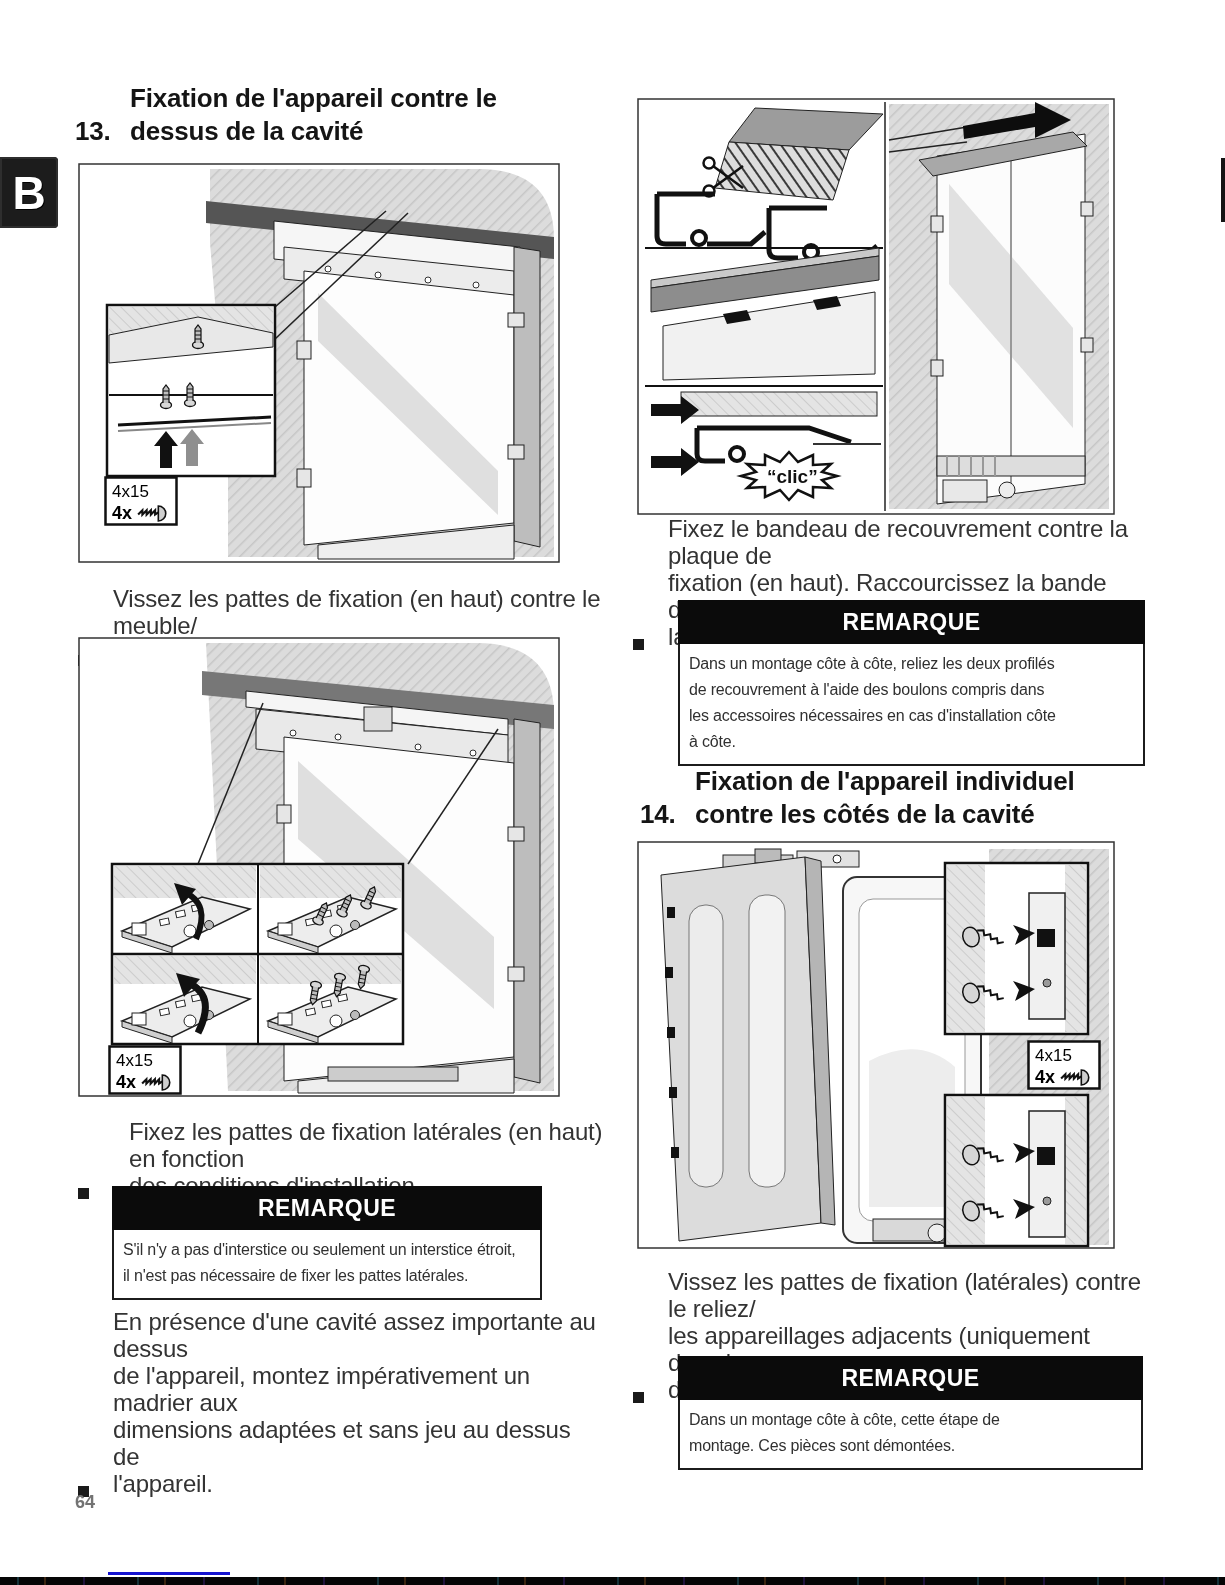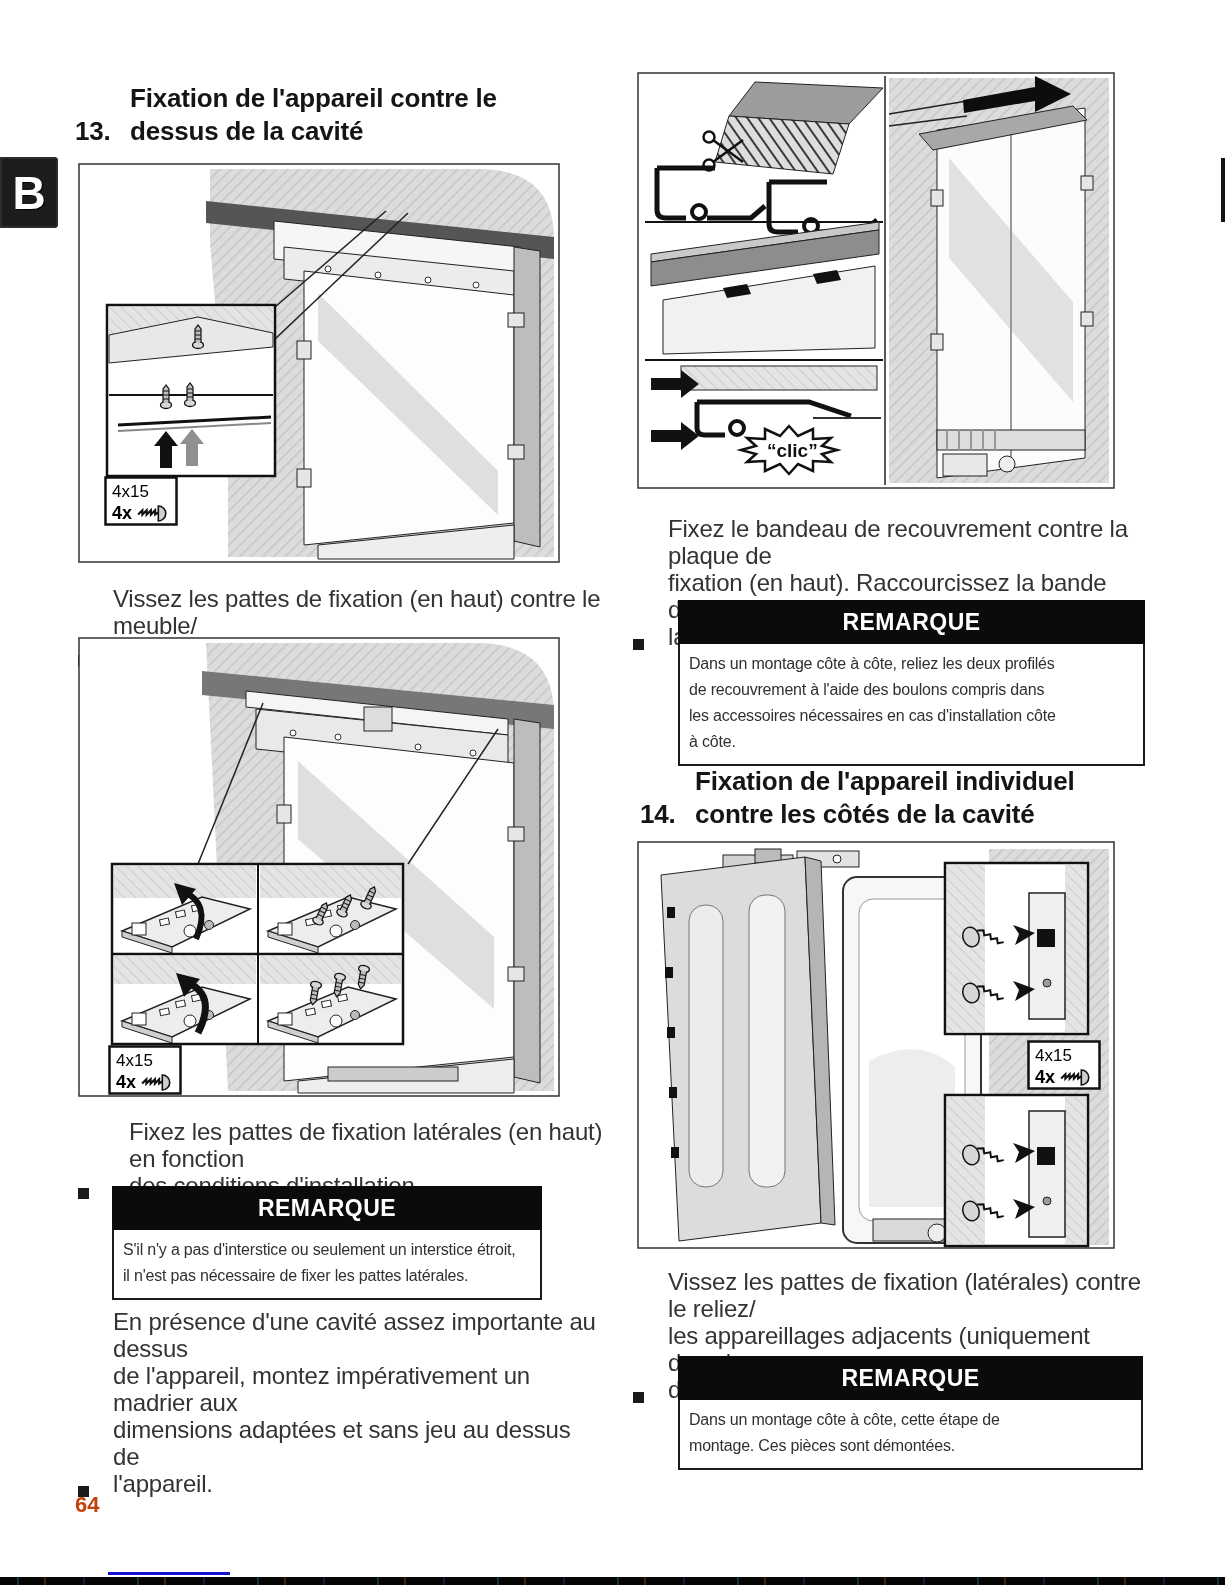--- a/index.html
+++ b/index.html
@@ -256,7 +256,7 @@
 
   <div class="abs pagenum" style="left:75px;top:1492px;">64</div>
 
-  <figure class="abs fig" style="left:637px;top:72px;">
+  <figure class="abs fig" style="left:637px;top:98px;">
     <svg class="figsvg" width="478" height="417" viewBox="0 0 478 417">
       <rect x="1" y="1" width="476" height="415" fill="#fff" stroke="#333" stroke-width="1.5"></rect>
       <line x1="248" y1="4" x2="248" y2="413" stroke="#222" stroke-width="1.5"></line>

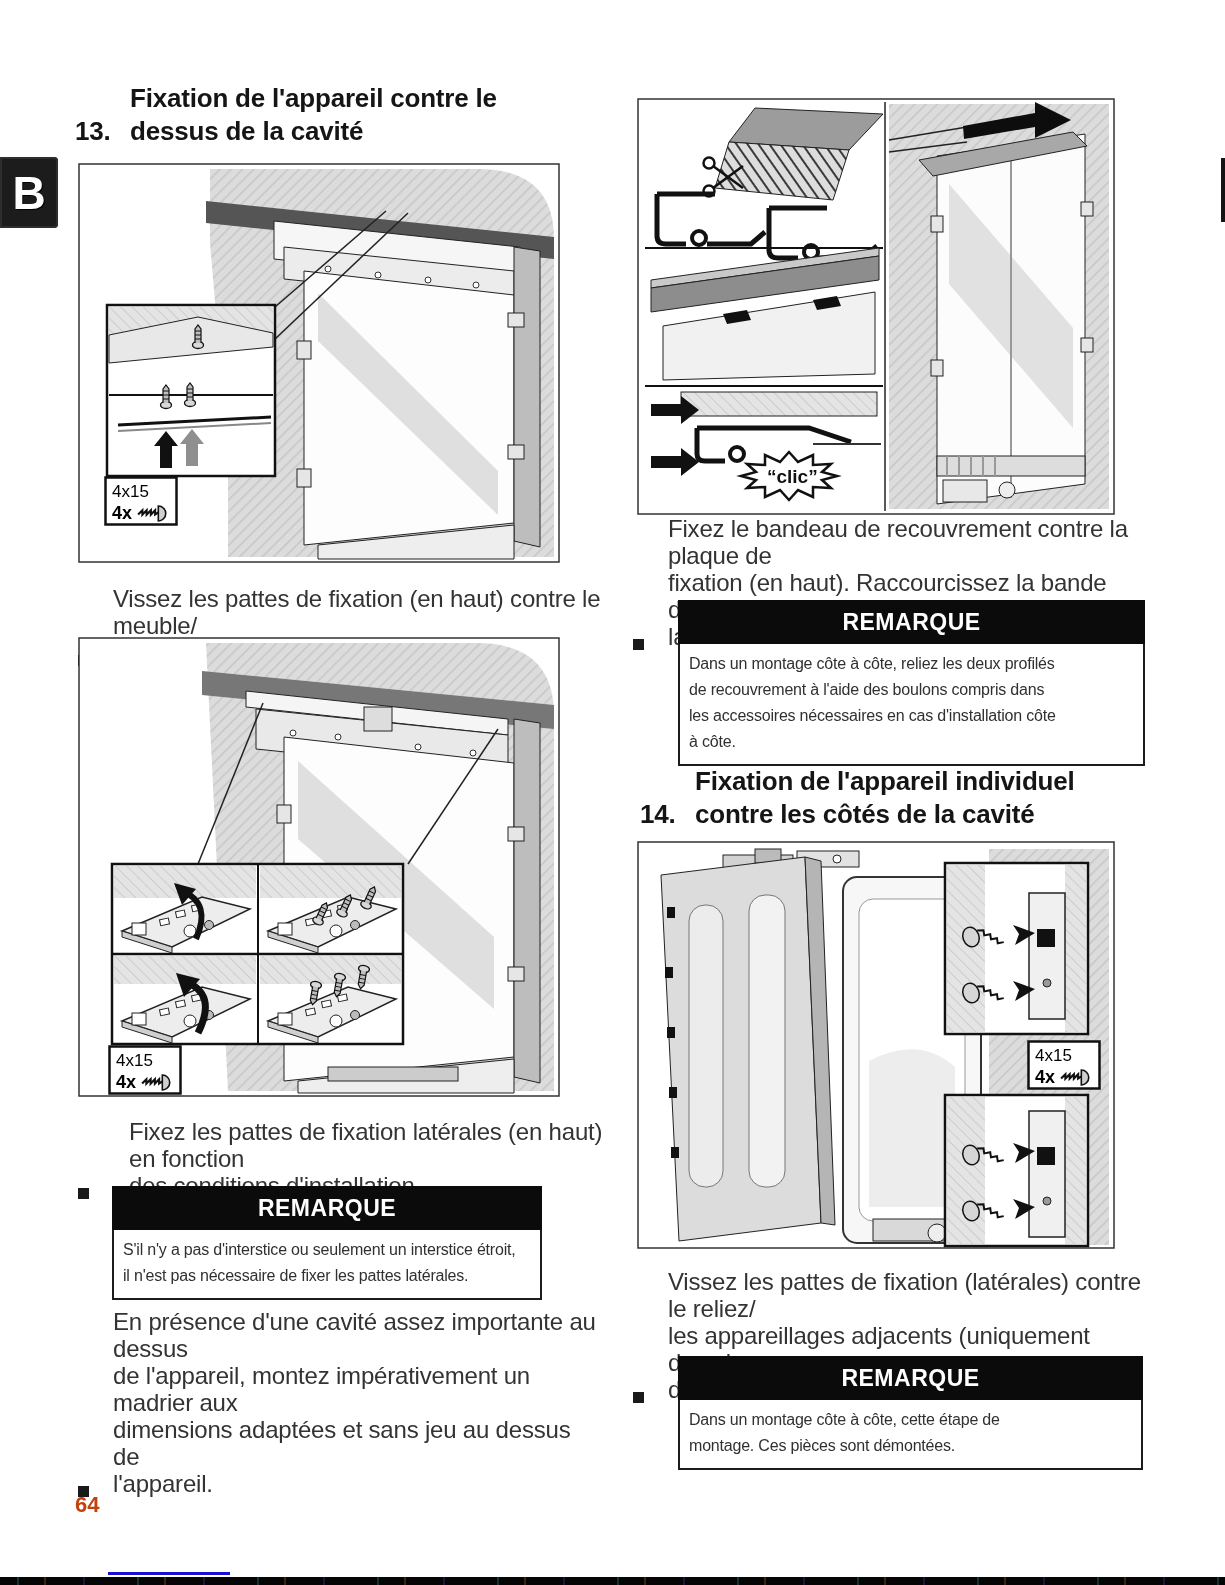--- a/index.html
+++ b/index.html
@@ -26,7 +26,7 @@
   .rem-head{background:#0b0b0b;height:44px;display:flex;align-items:center;justify-content:center;}
   .rem-head span{color:#ffffff;font-size:23px;font-weight:bold;letter-spacing:0.5px;}
   .rem-body{border:2px solid #1c1c1c;border-top:none;padding:7px 9px 9px 9px;font-size:16px;line-height:26px;color:#303030;letter-spacing:-0.2px;}
-  .pagenum{font-size:22px;font-weight:600;color:#c2410c;}
+  .pagenum{font-size:18px;font-weight:600;color:#737373;}
   
   .fig{padding:0;margin:0;}
   .fig svg{display:block;}

